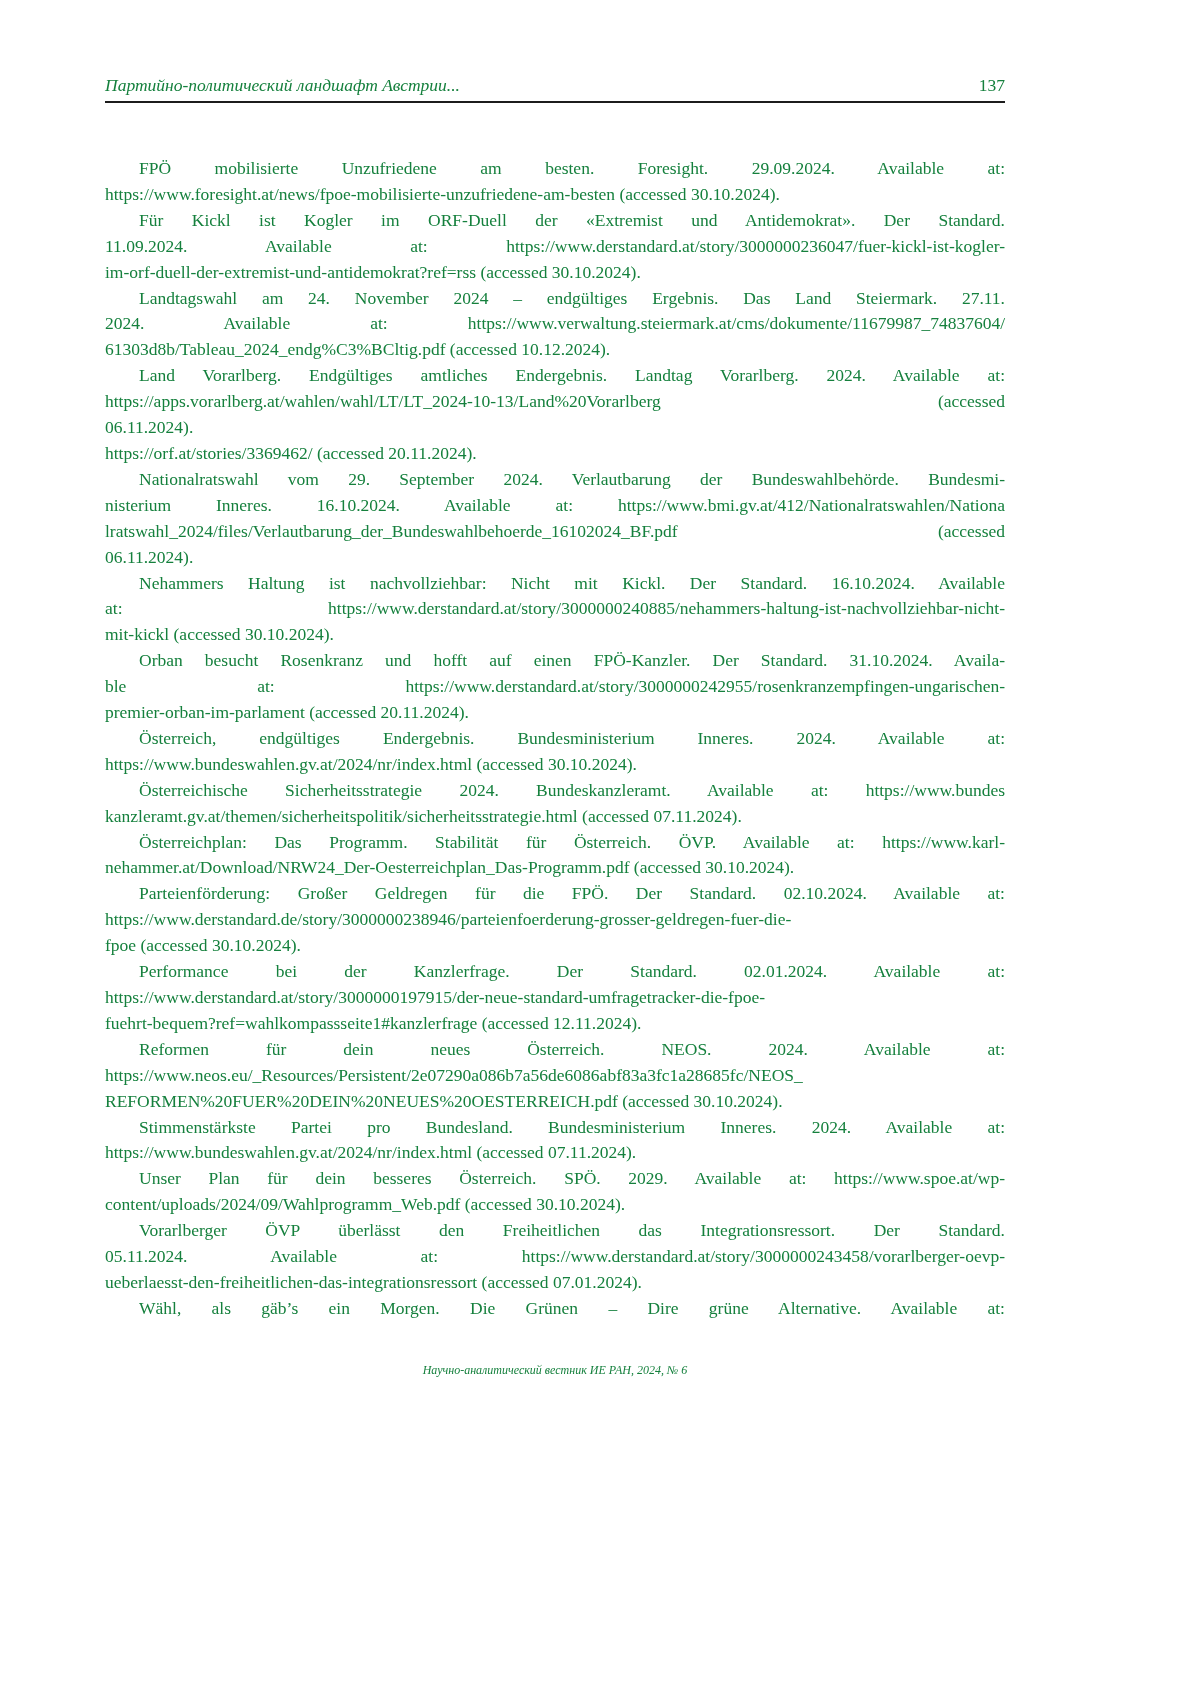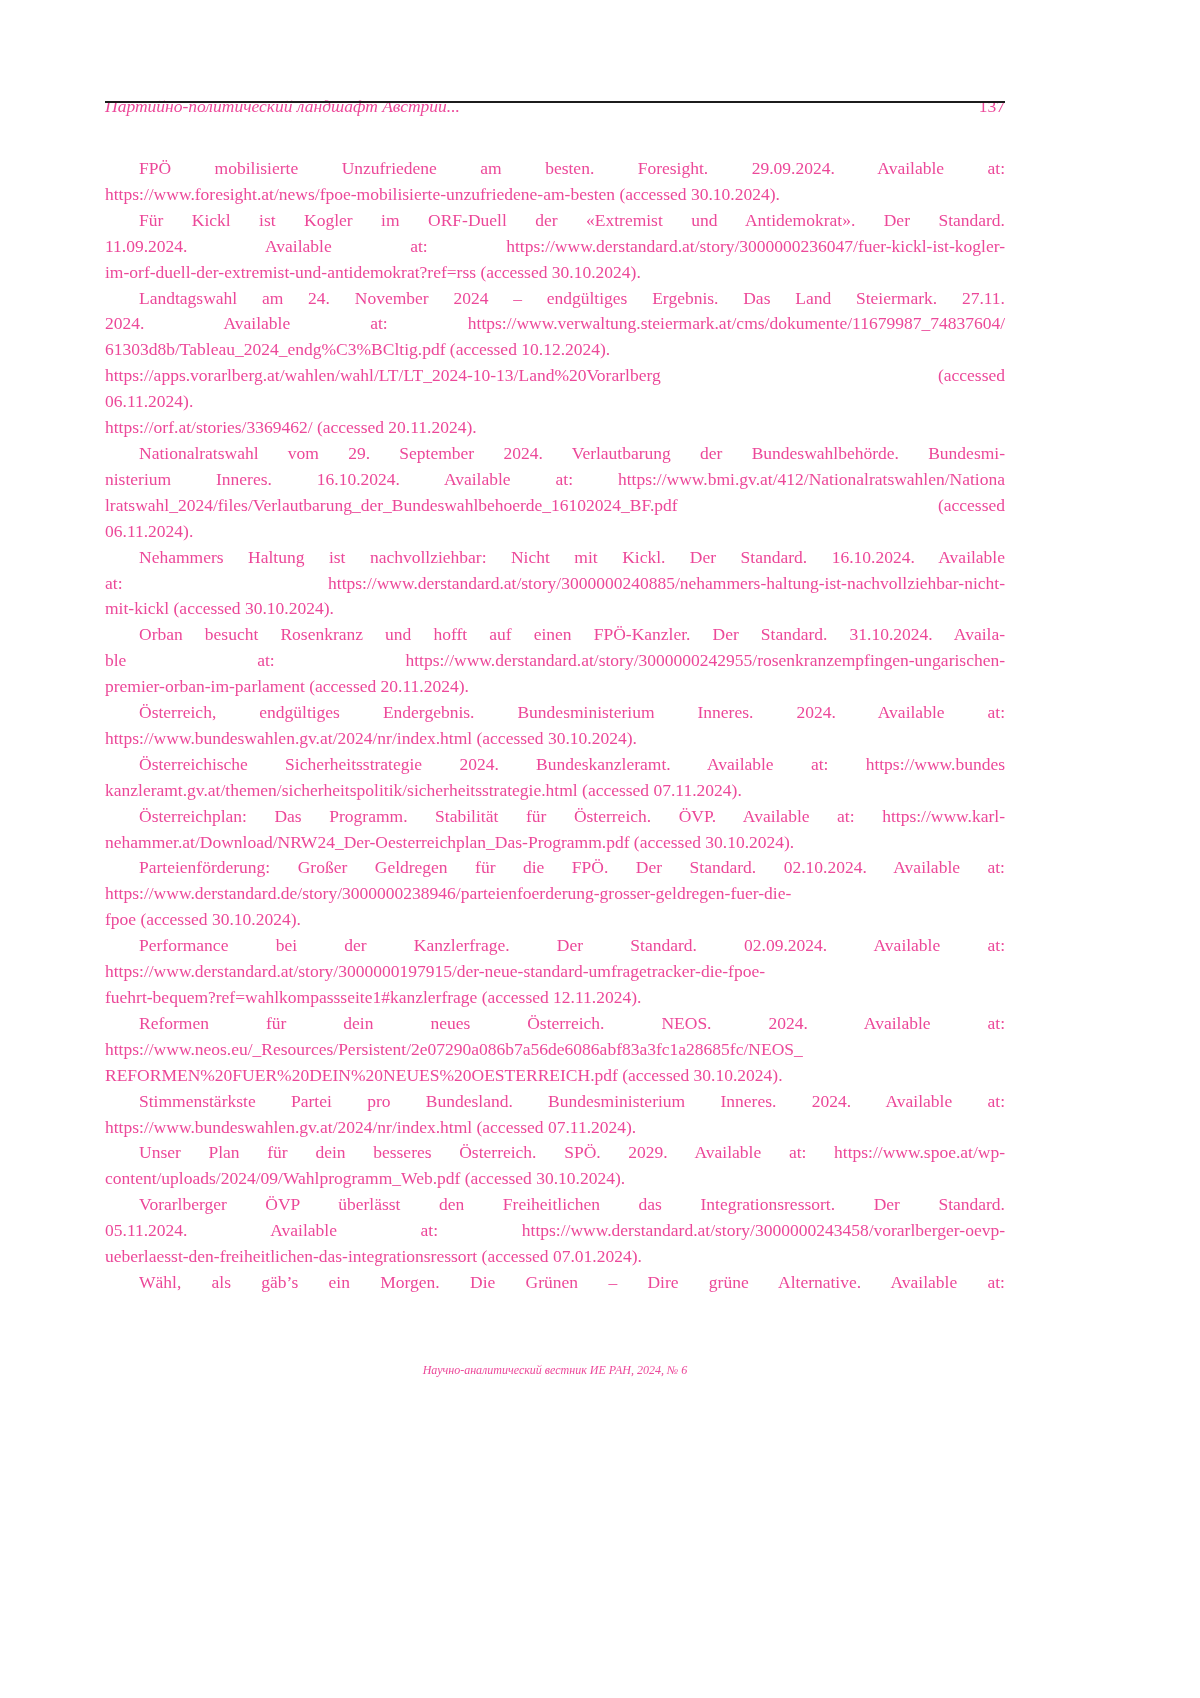--- a/index.html
+++ b/index.html
@@ -14,7 +14,7 @@
     margin: 0 auto;
     background: #ffffff;
     font-family: "Liberation Serif", "DejaVu Serif", serif;
-    color: #ec4899;
+    color: #15803d;
     overflow: hidden;
   }
   .header {

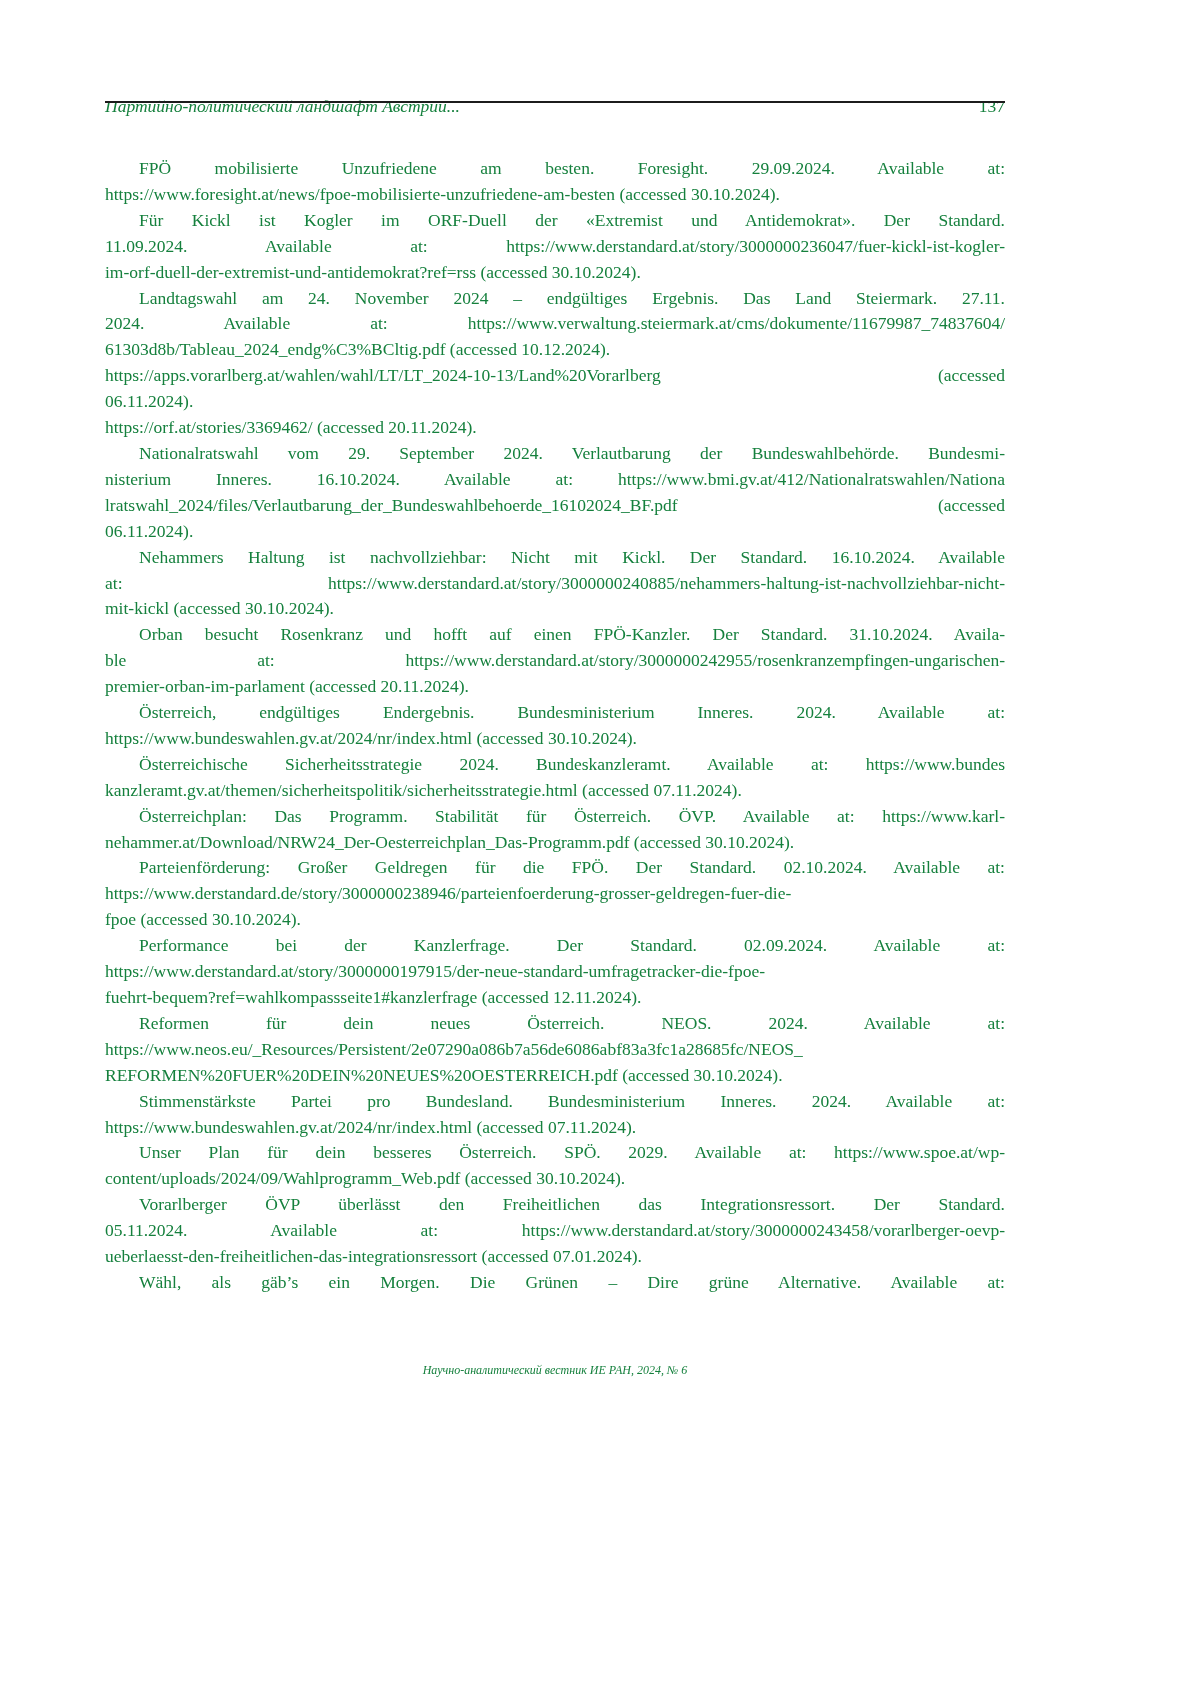--- a/index.html
+++ b/index.html
@@ -33,7 +33,6 @@
   }
   .page-number {
     font-style: normal;
-    margin-top: 21px;
   }
   .header-rule {
     position: absolute;

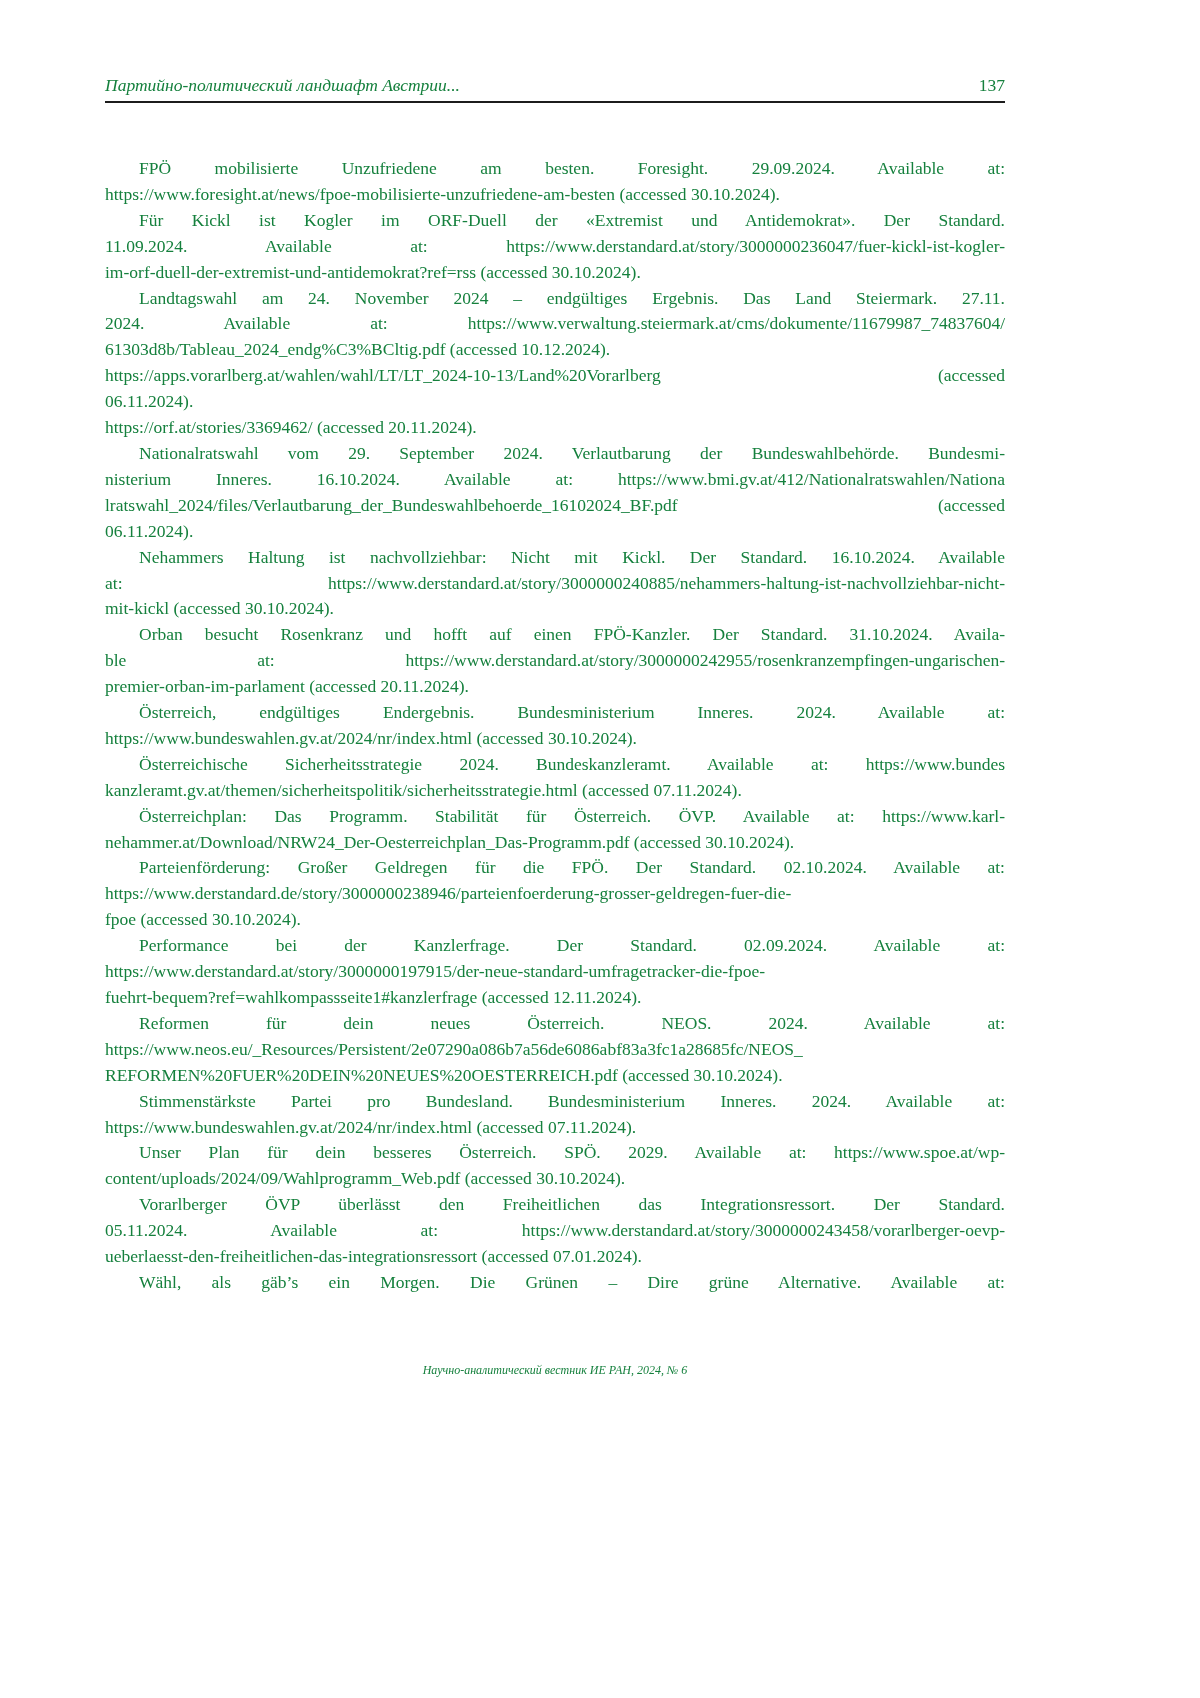--- a/index.html
+++ b/index.html
@@ -95,6 +95,7 @@
         <div class="line last">61303d8b/Tableau_2024_endg%C3%BCltig.pdf (accessed 10.12.2024).</div>
       </div>
       <div class="ref-entry">
+        <div class="line first">Land Vorarlberg. Endgültiges amtliches Endergebnis. Landtag Vorarlberg. 2024. Available at:</div>
         <div class="line">https://apps.vorarlberg.at/wahlen/wahl/LT/LT_2024-10-13/Land%20Vorarlberg (accessed</div>
         <div class="line last">06.11.2024).</div>
       </div>

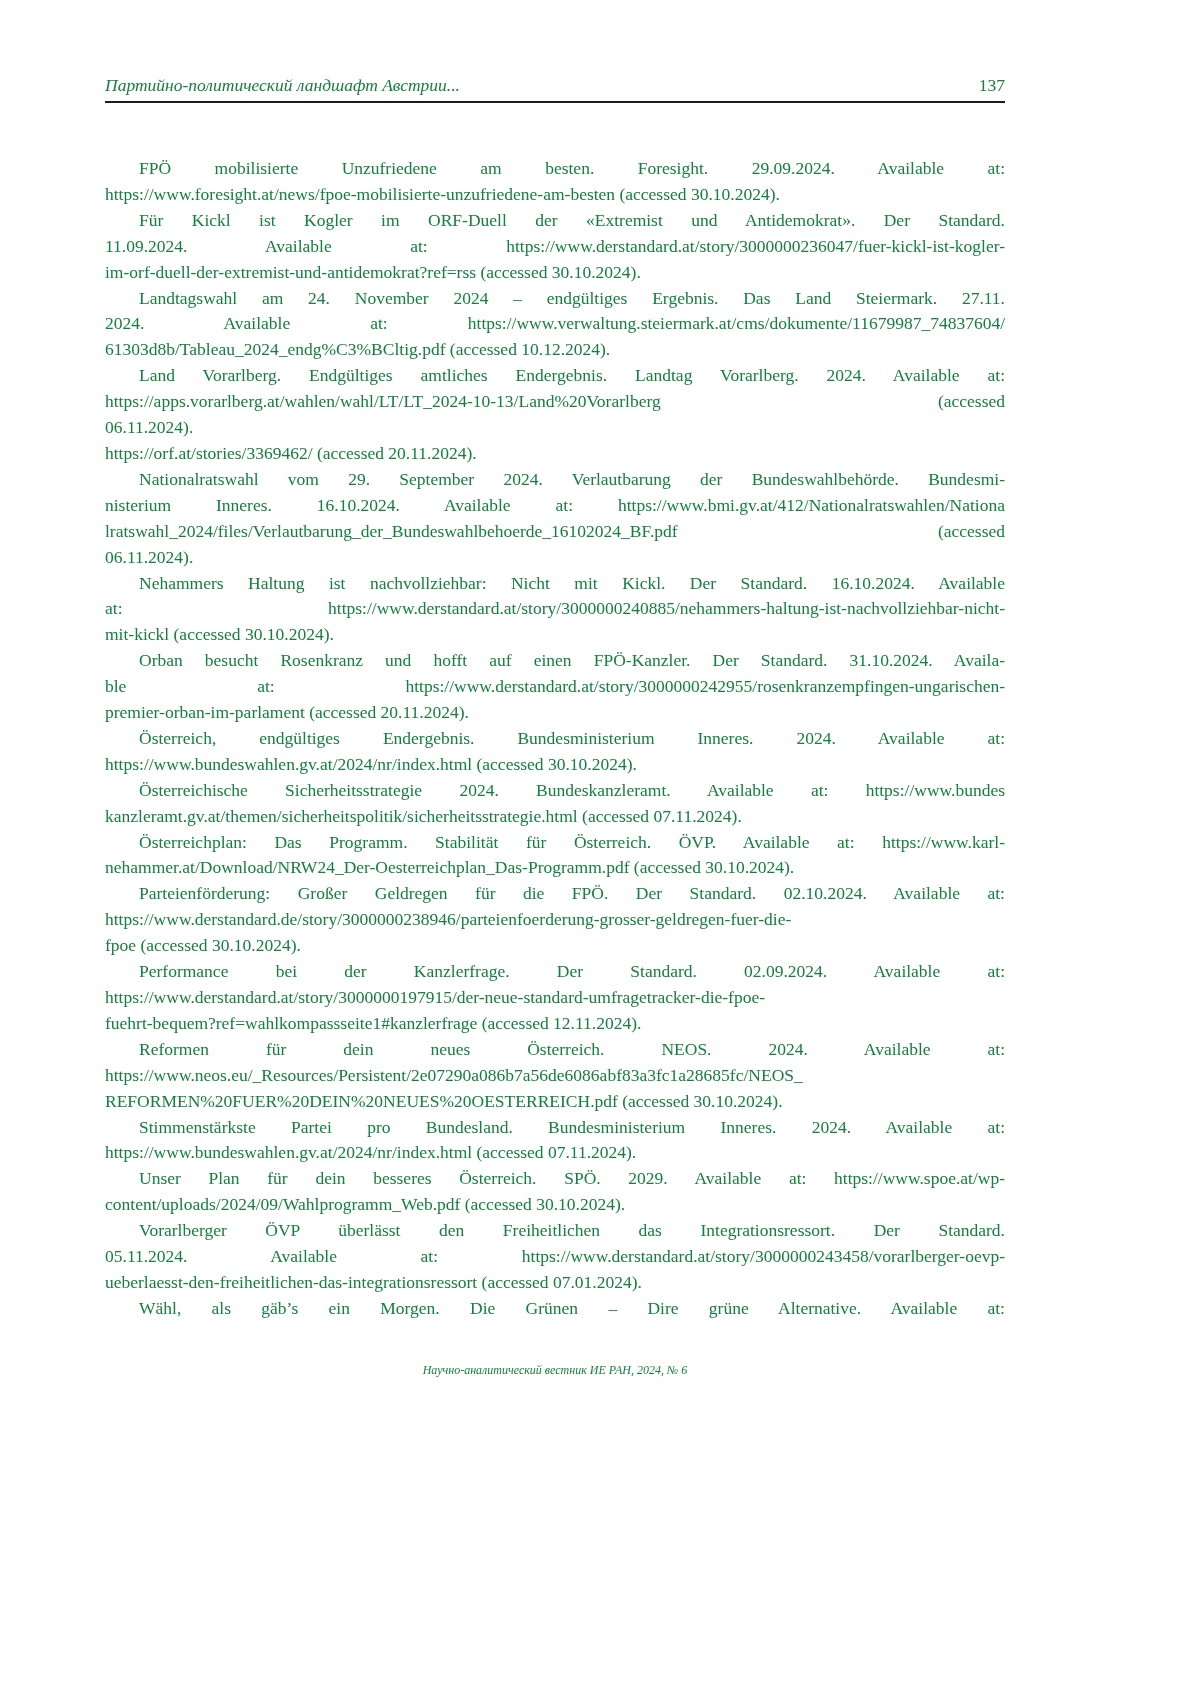--- a/index.html
+++ b/index.html
@@ -136,7 +136,7 @@
         <div class="line last">fpoe (accessed 30.10.2024).</div>
       </div>
       <div class="ref-entry">
-        <div class="line first">Performance bei der Kanzlerfrage. Der Standard. 02.09.2024. Available at:</div>
+        <div class="line first">Performance bei der Kanzlerfrage. Der Standard. 02.01.2024. Available at:</div>
         <div class="line">https://www.derstandard.at/story/3000000197915/der-neue-standard-umfragetracker-die-fpoe-</div>
         <div class="line last">fuehrt-bequem?ref=wahlkompassseite1#kanzlerfrage (accessed 12.11.2024).</div>
       </div>

